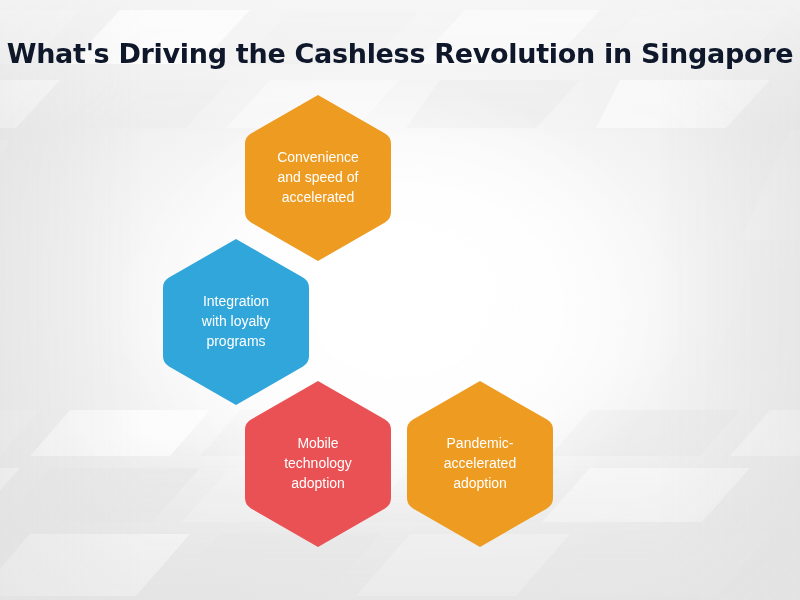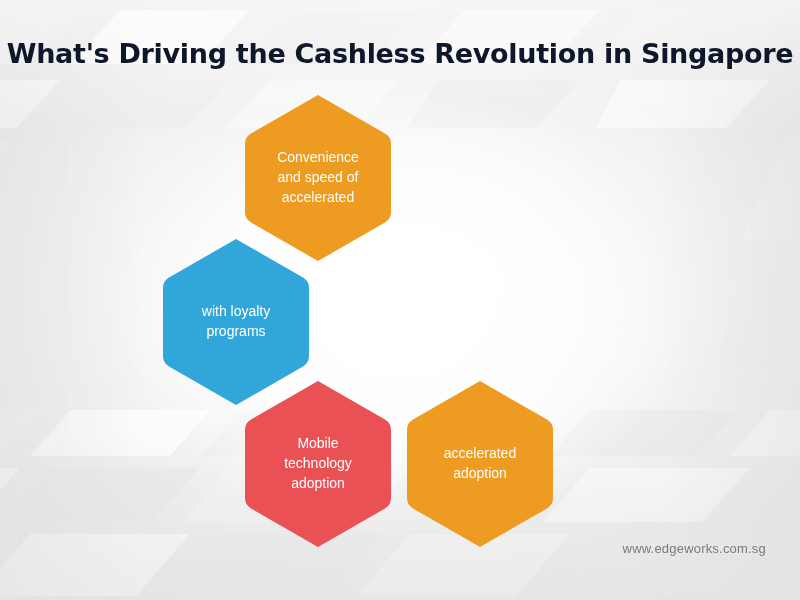--- a/index.html
+++ b/index.html
@@ -258,6 +258,7 @@
         </svg>
       </div>
       <div class="hex-label">
+        <div>Integration</div>
         <div>with loyalty</div>
         <div>programs</div>
       </div>

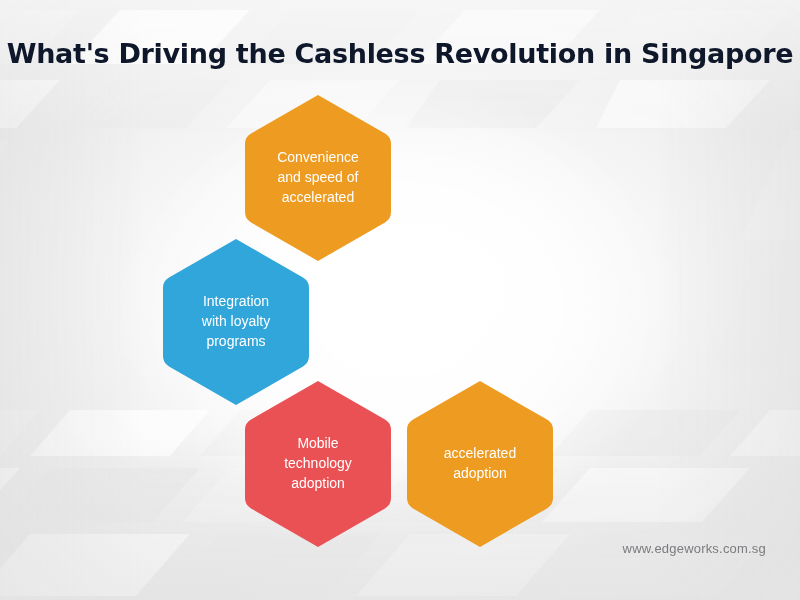--- a/index.html
+++ b/index.html
@@ -233,6 +233,7 @@
         </svg>
       </div>
       <div class="hex-label">
+        <div>Pandemic-</div>
         <div>accelerated</div>
         <div>adoption</div>
       </div>

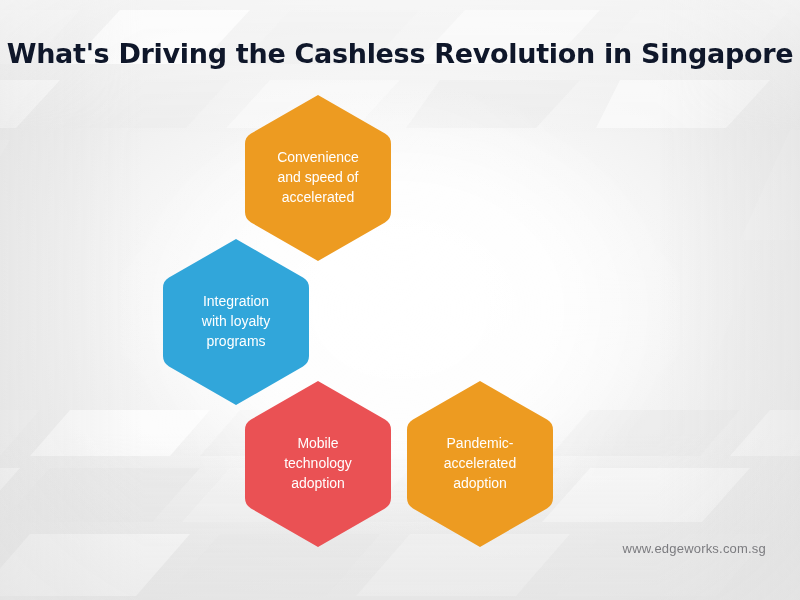--- a/index.html
+++ b/index.html
@@ -267,7 +267,6 @@
 
   </div>
 
-  <div class="footer-url">www.edgeworks.com.sg</div>
 
 </div>
 

